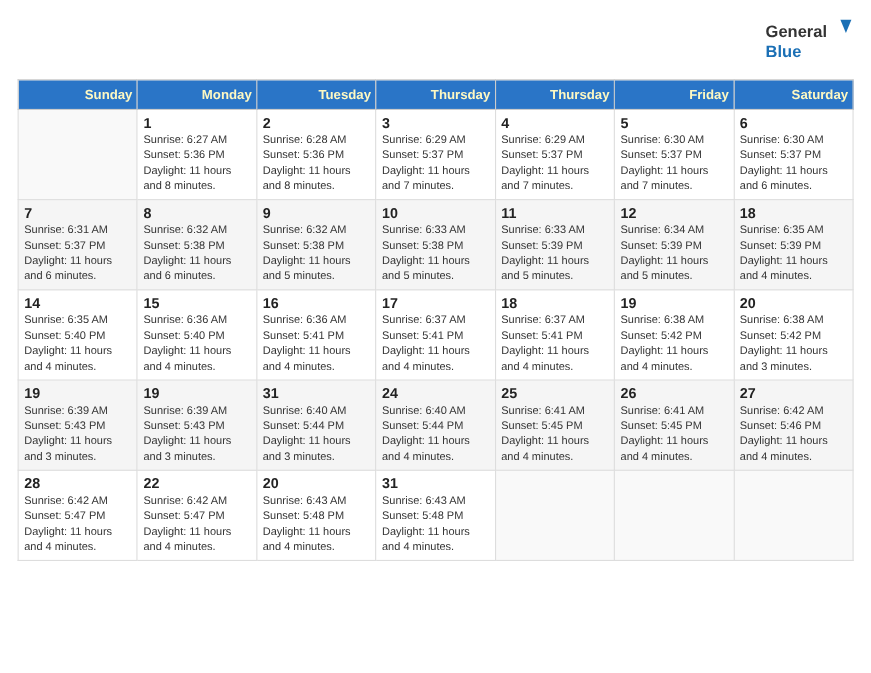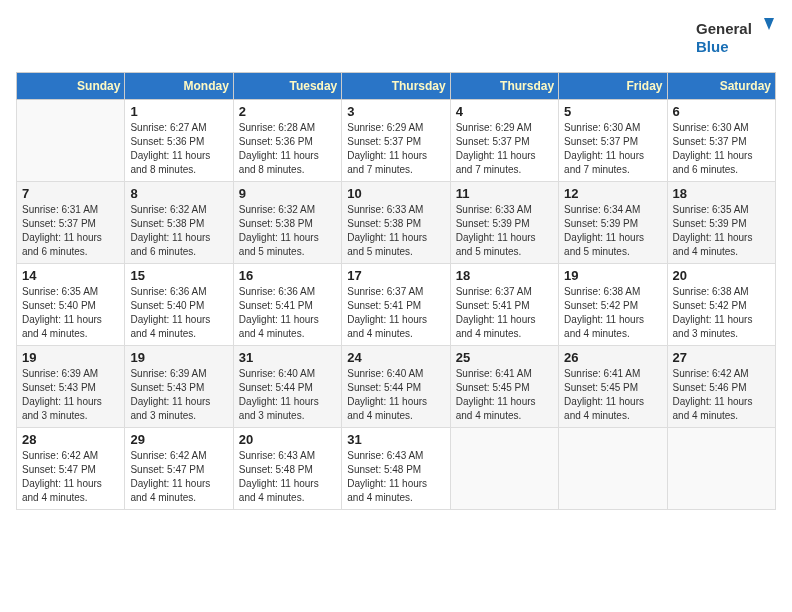--- a/index.html
+++ b/index.html
@@ -224,7 +224,7 @@
 <div class="day-info">Sunrise: 6:42 AM<br>Sunset: 5:47 PM<br>Daylight: 11 hours and 4 minutes.</div>
         </td>
         <td>
-          <span class="day-num">29</span>
+          <span class="day-num">22</span>
 <div class="day-info">Sunrise: 6:42 AM<br>Sunset: 5:47 PM<br>Daylight: 11 hours and 4 minutes.</div>
         </td>
         <td>

